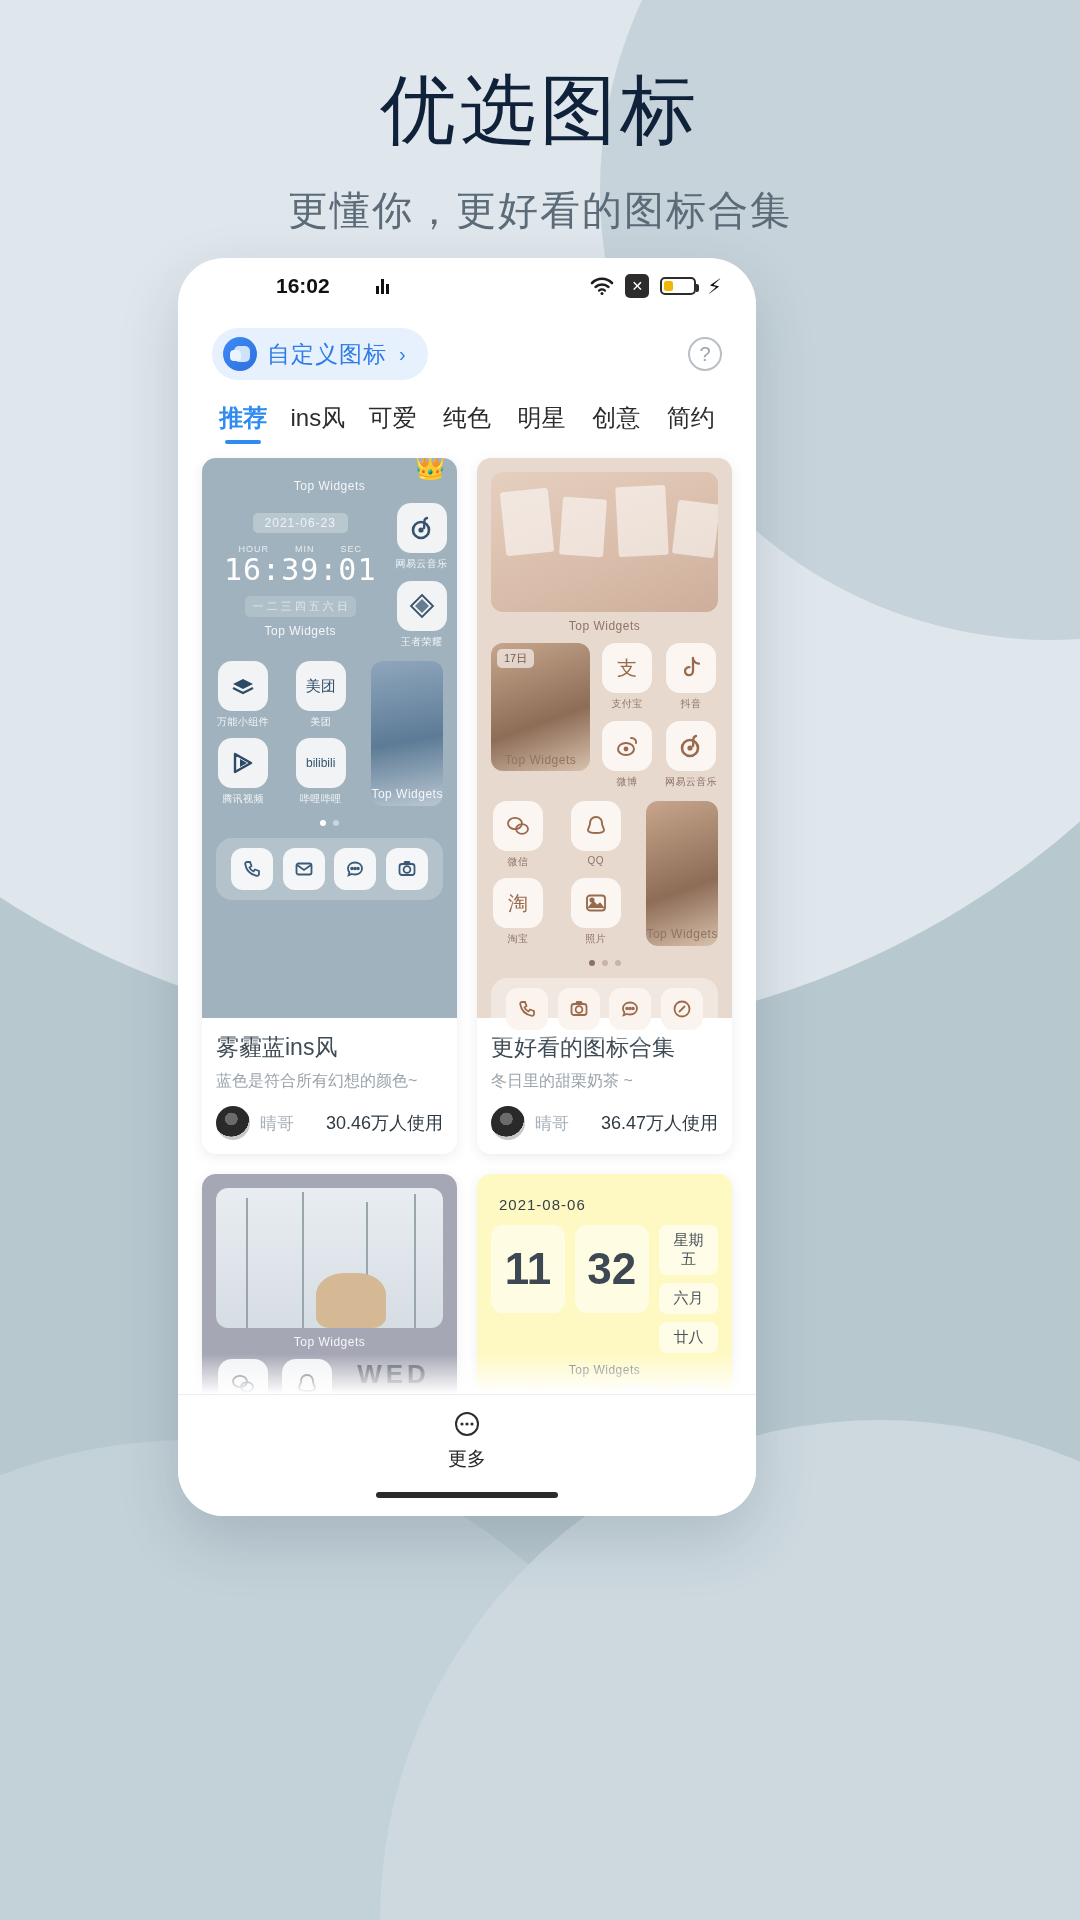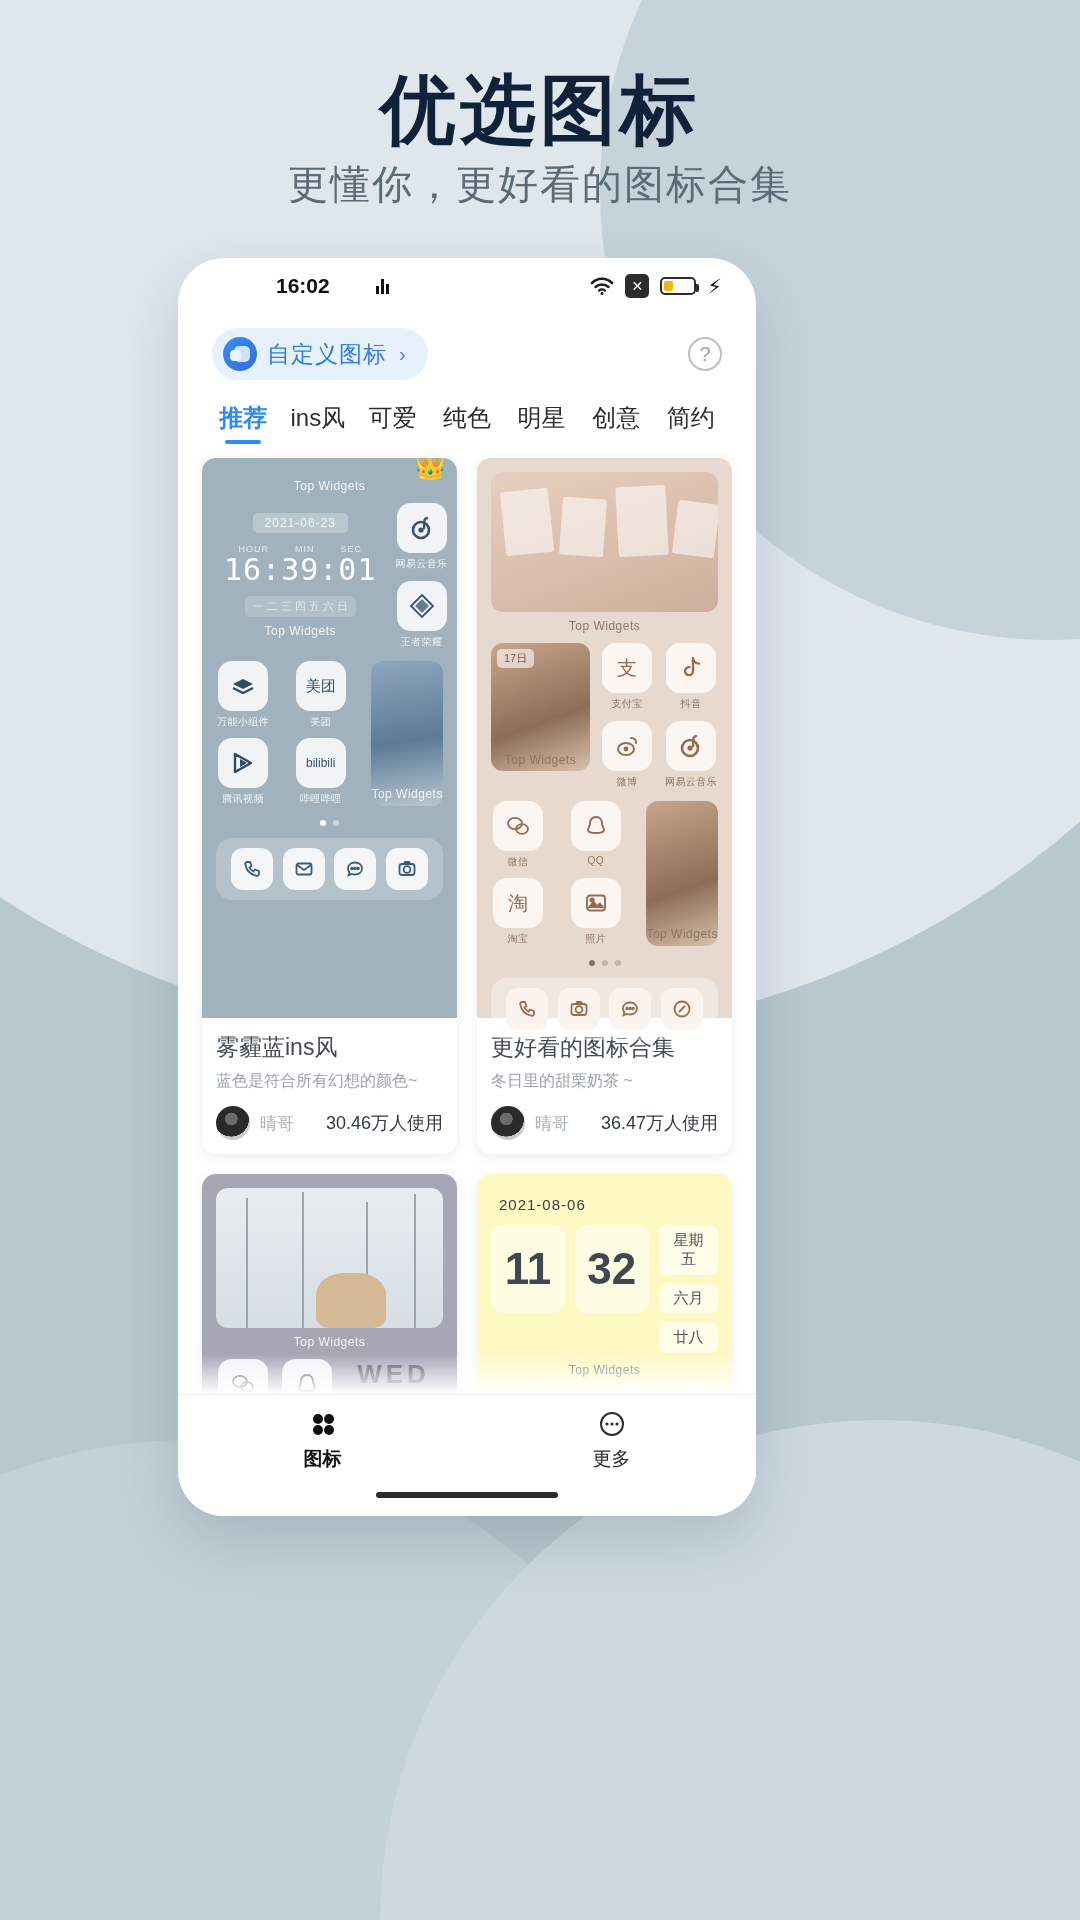--- a/index.html
+++ b/index.html
@@ -34,7 +34,7 @@
 
   .poster-head { position:absolute; top:62px; left:0; width:1080px; text-align:center; }
   .poster-title {
-    font-size:76px; font-weight:bold; color:#10223a; letter-spacing:4px;
+    font-size:76px; font-weight:normal; color:#10223a; letter-spacing:4px;
     line-height:1.25;
   }
   .poster-sub {

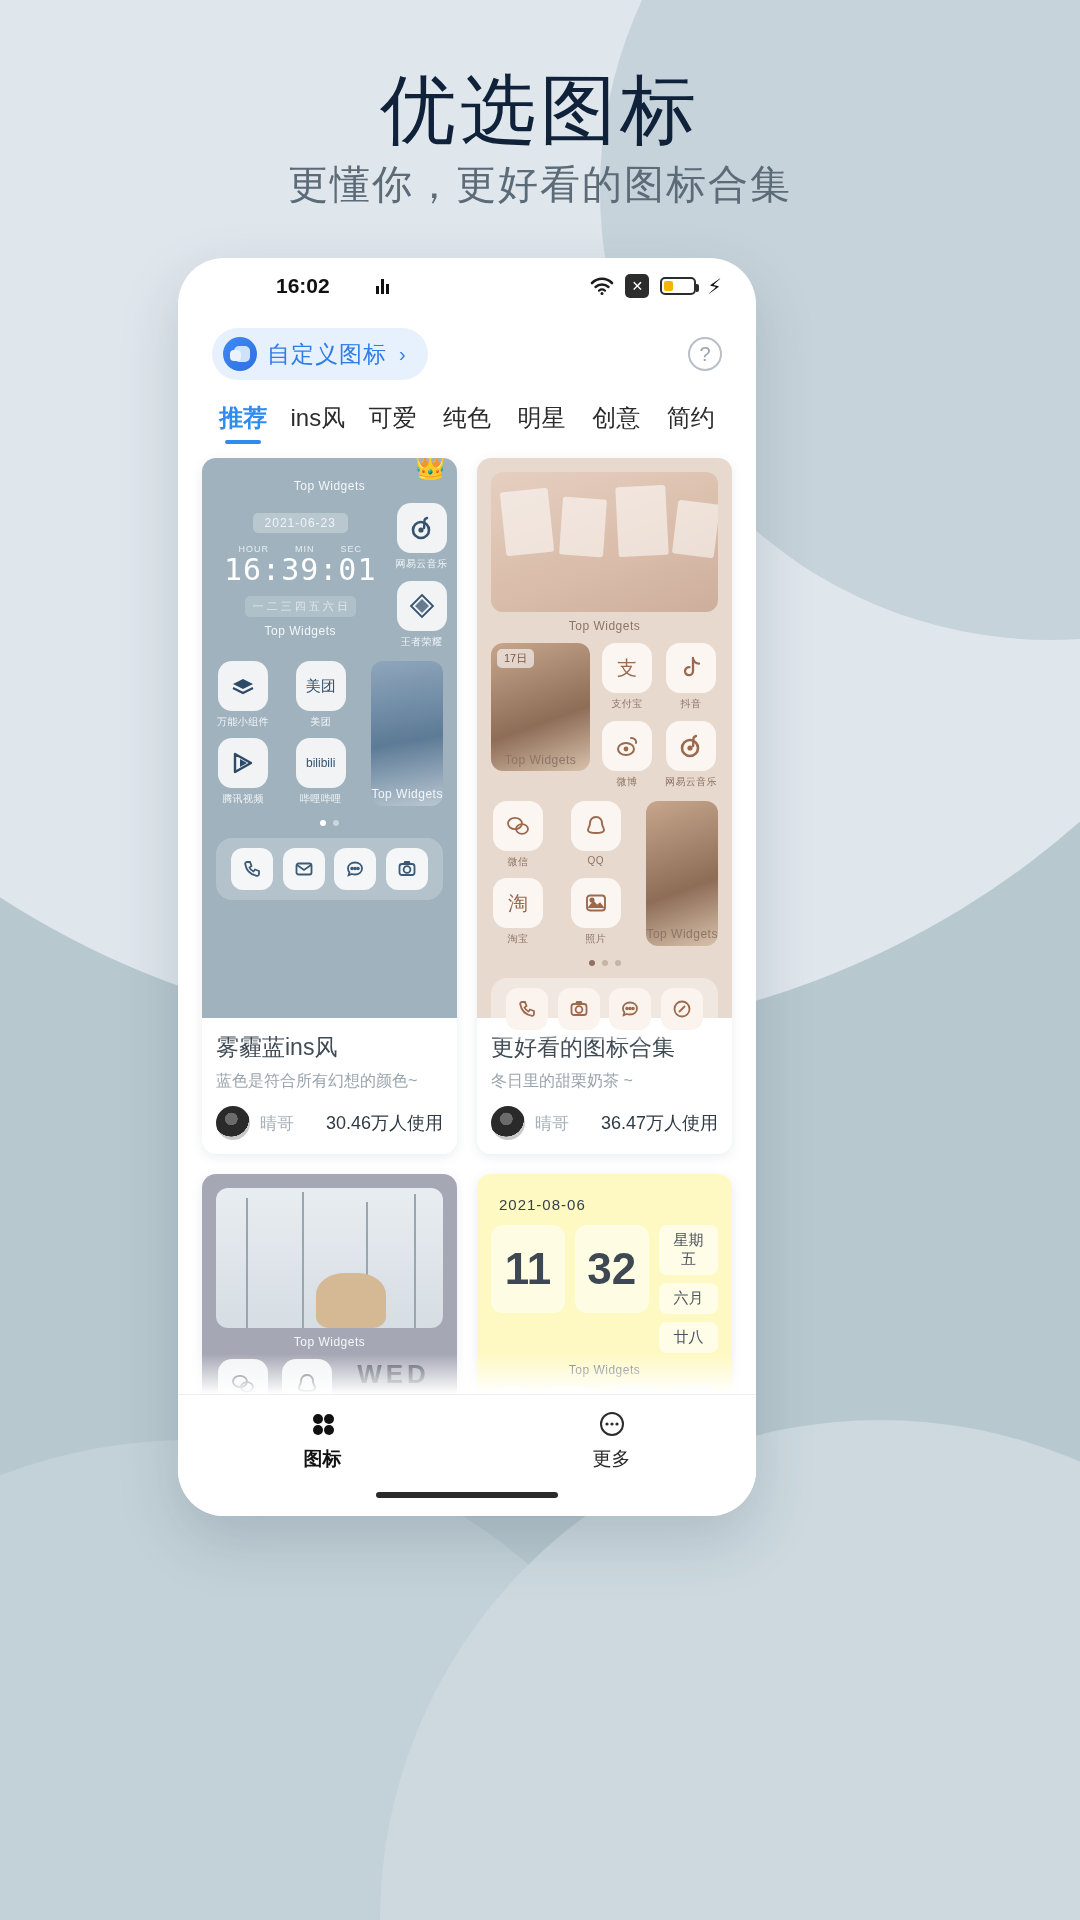--- a/index.html
+++ b/index.html
@@ -38,7 +38,7 @@
     line-height:1.25;
   }
   .poster-sub {
-    font-size:40px; color:#5c6b78; letter-spacing:2px;
+    margin-top:26px; font-size:40px; color:#5c6b78; letter-spacing:2px;
   }
 
   

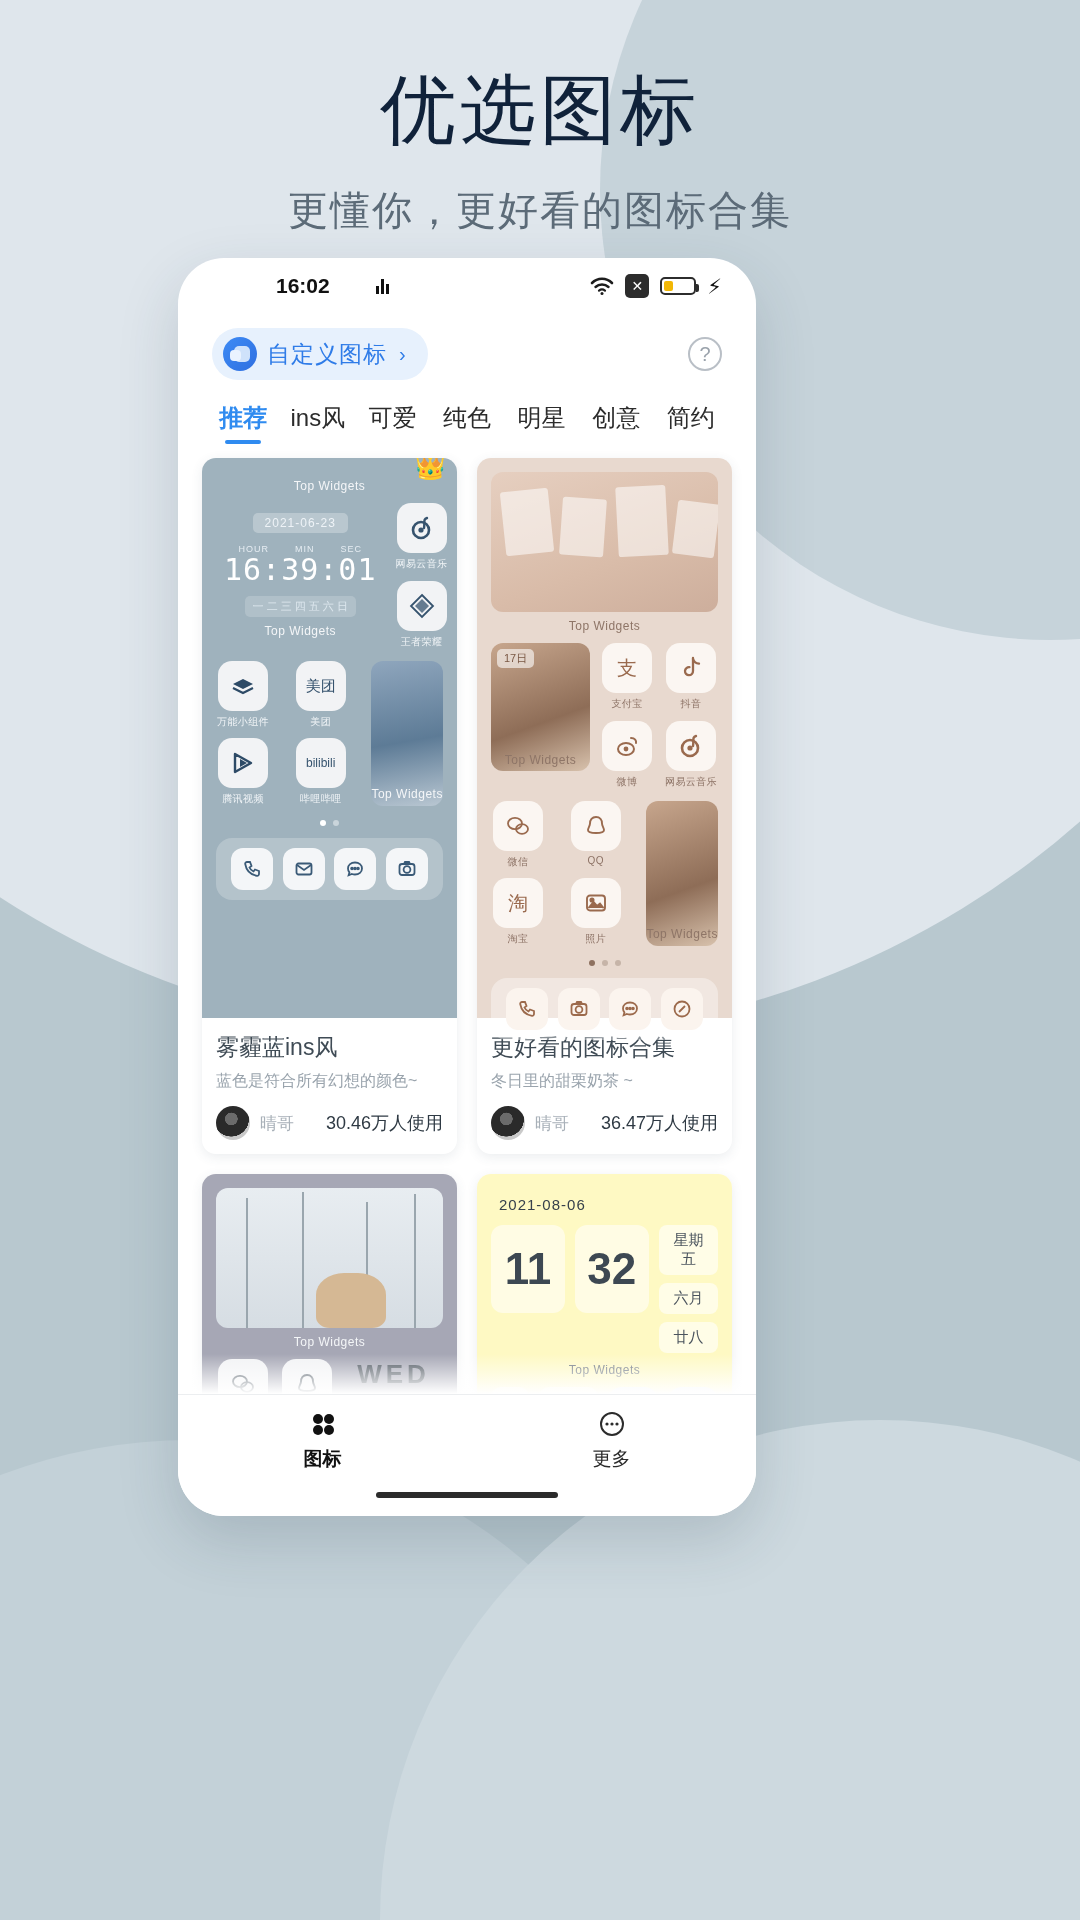--- a/index.html
+++ b/index.html
@@ -659,17 +659,6 @@
   <div class="fade"></div>
 
   <div class="navbar">
-    <div class="nav active">
-      <div class="nav-ic">
-        <svg width="28" height="28" viewBox="0 0 28 28" fill="#111">
-            <circle cx="9" cy="9" r="5"></circle>
-            <circle cx="20" cy="9" r="5"></circle>
-            <circle cx="9" cy="20" r="5"></circle>
-            <circle cx="20" cy="20" r="5"></circle>
-          </svg>
-      </div>
-      <div class="nav-lbl">图标</div>
-    </div>
     <div class="nav">
       <div class="nav-ic">
         <svg width="28" height="28" viewBox="0 0 28 28" fill="none" stroke="#2c2c2c" stroke-width="2">

